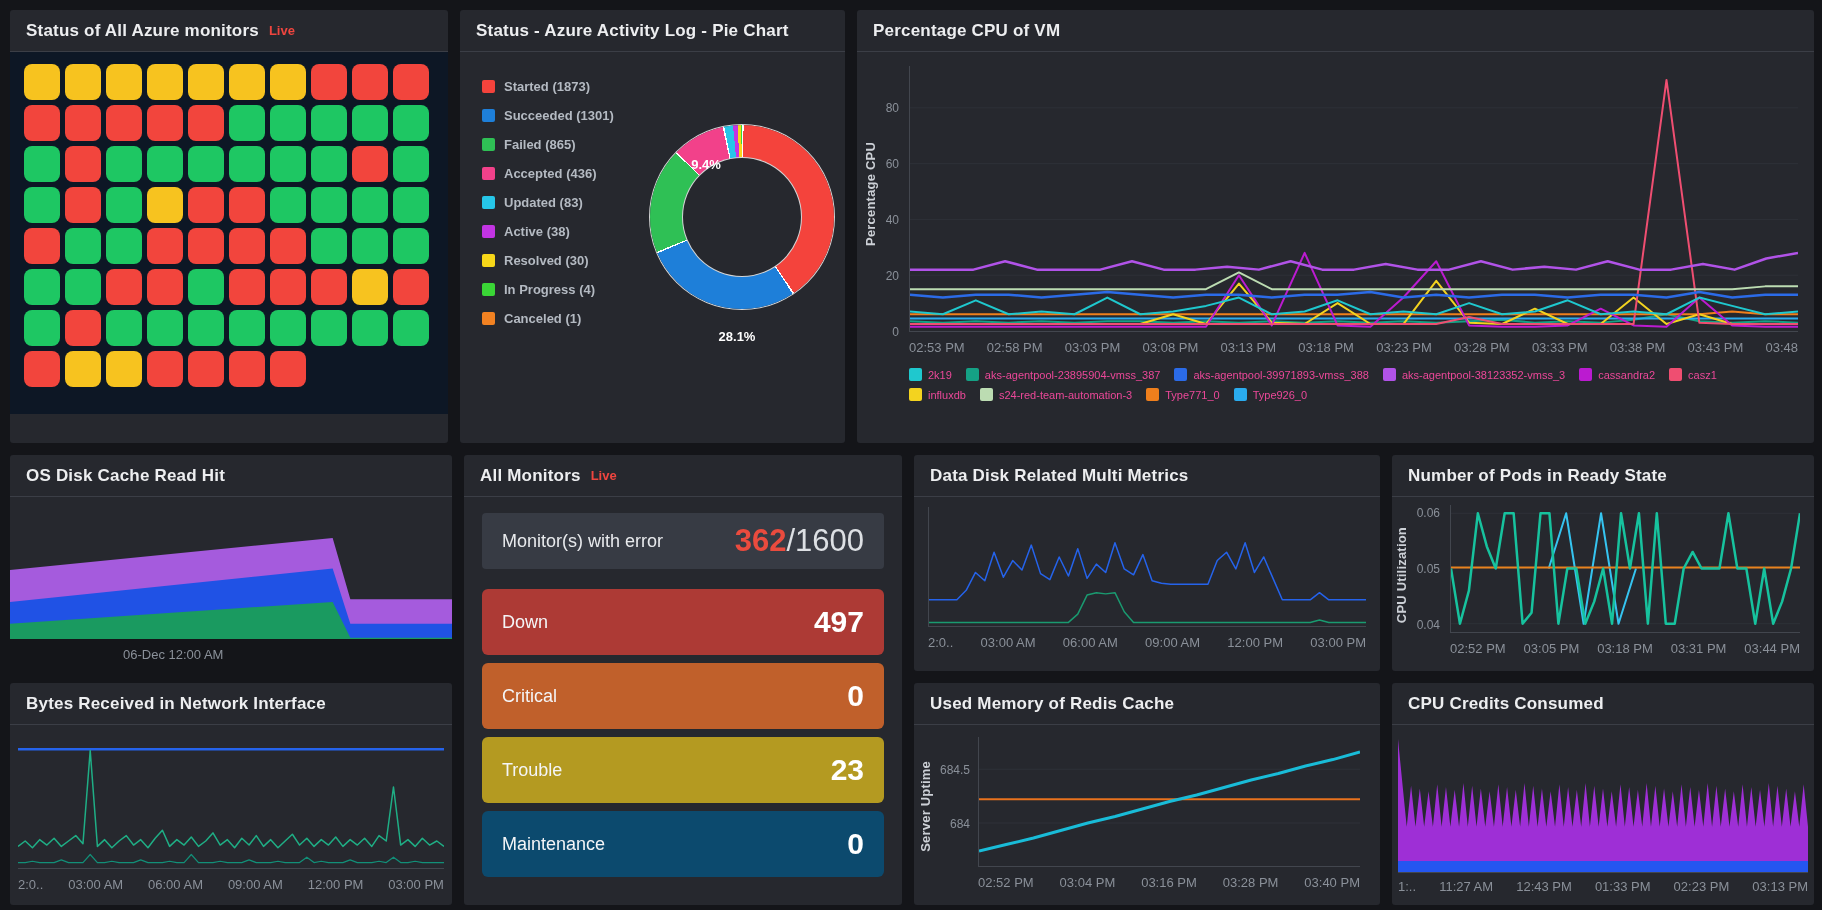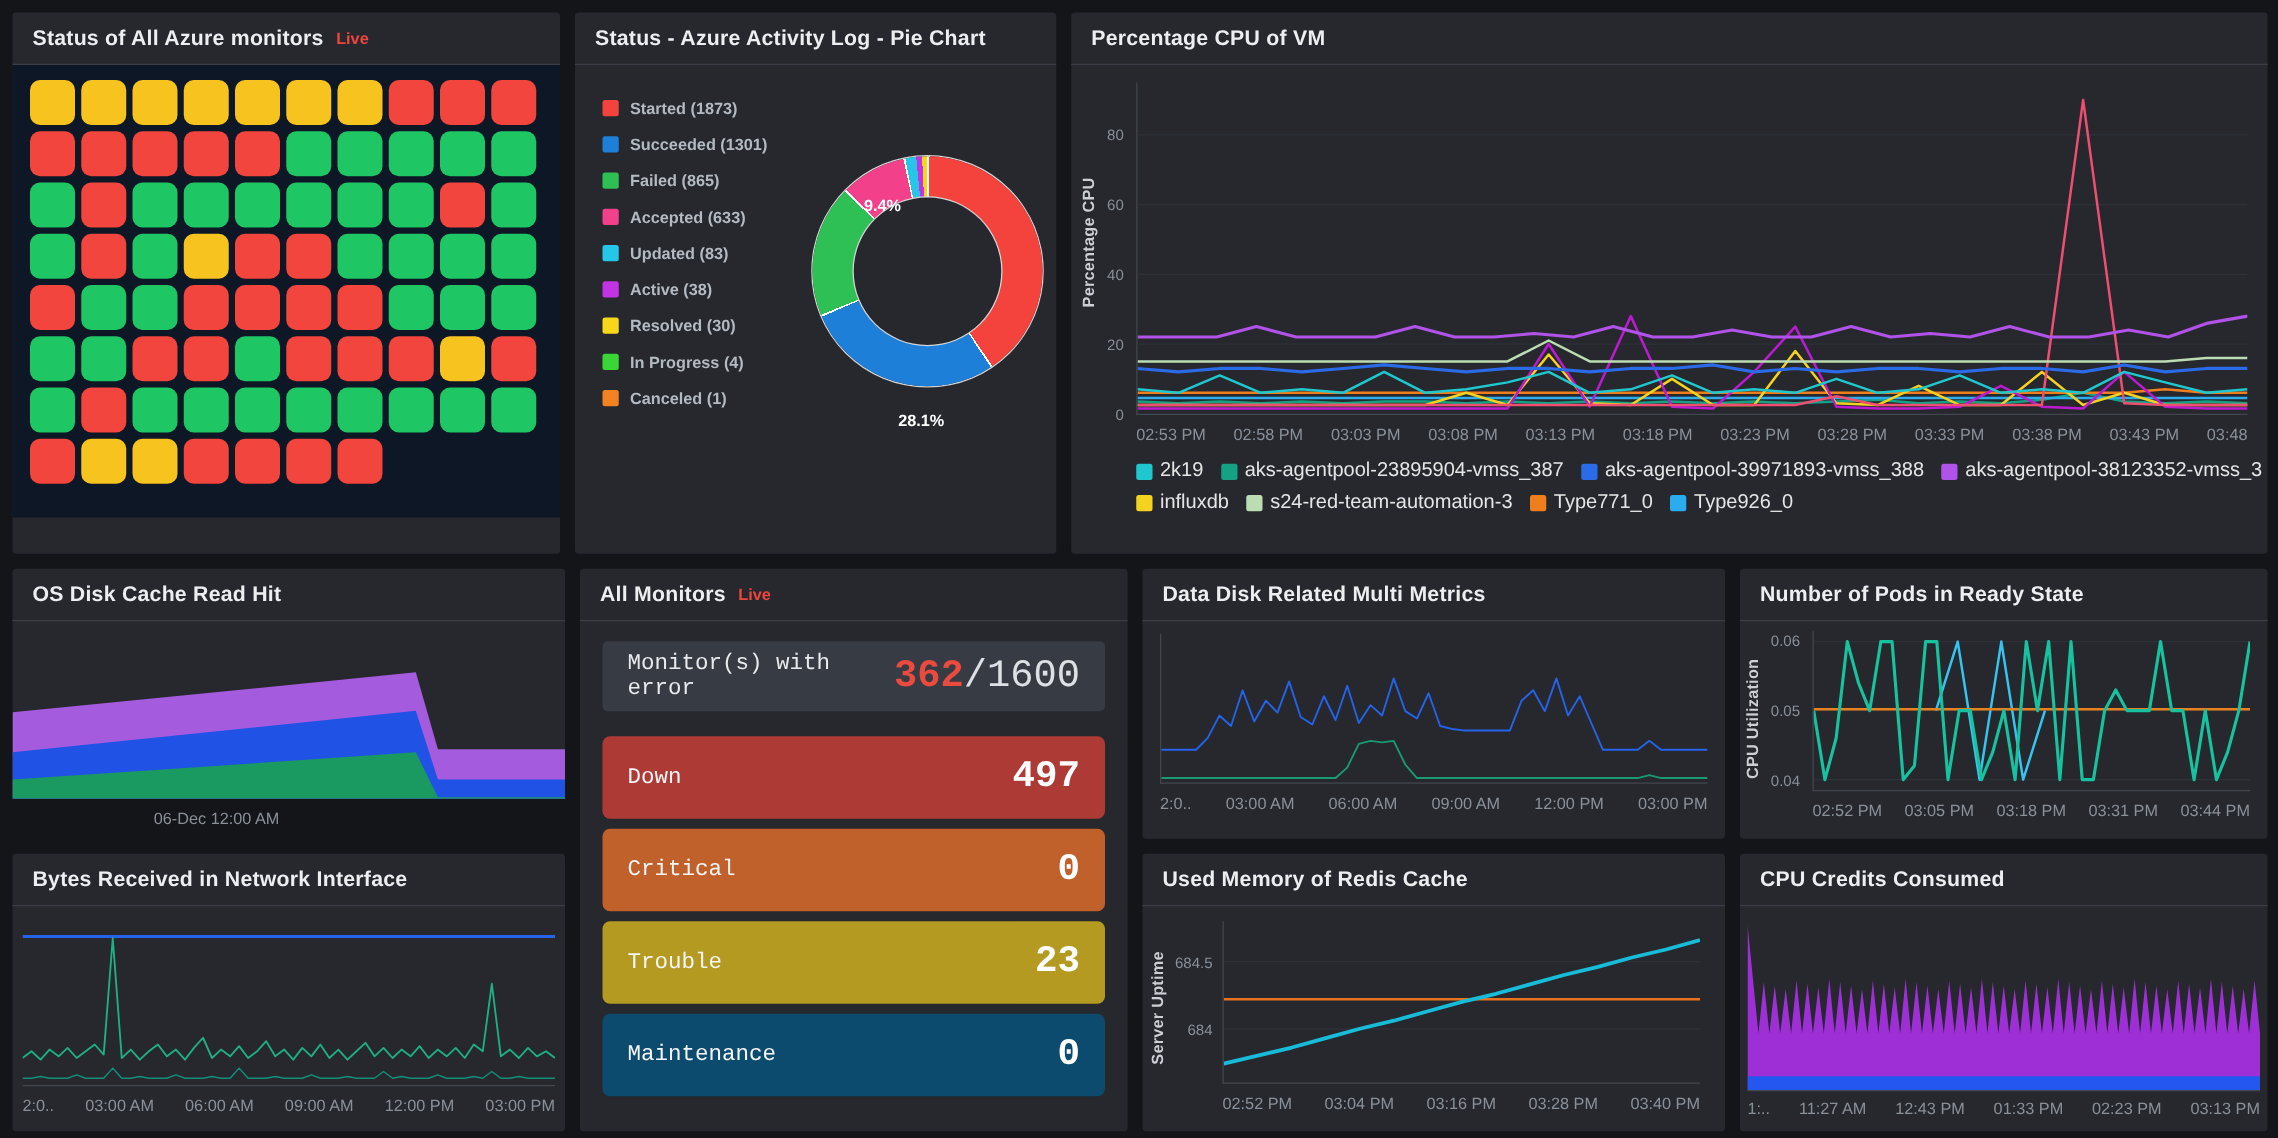--- a/index.html
+++ b/index.html
@@ -171,7 +171,7 @@
           </div>
           <div class="pli">
             <span class="sq" style="background: rgb(242, 65, 138);"></span>
-            <span class="lbl">Accepted (633)</span>
+            <span class="lbl">Accepted (436)</span>
           </div>
           <div class="pli">
             <span class="sq" style="background: rgb(38, 198, 232);"></span>

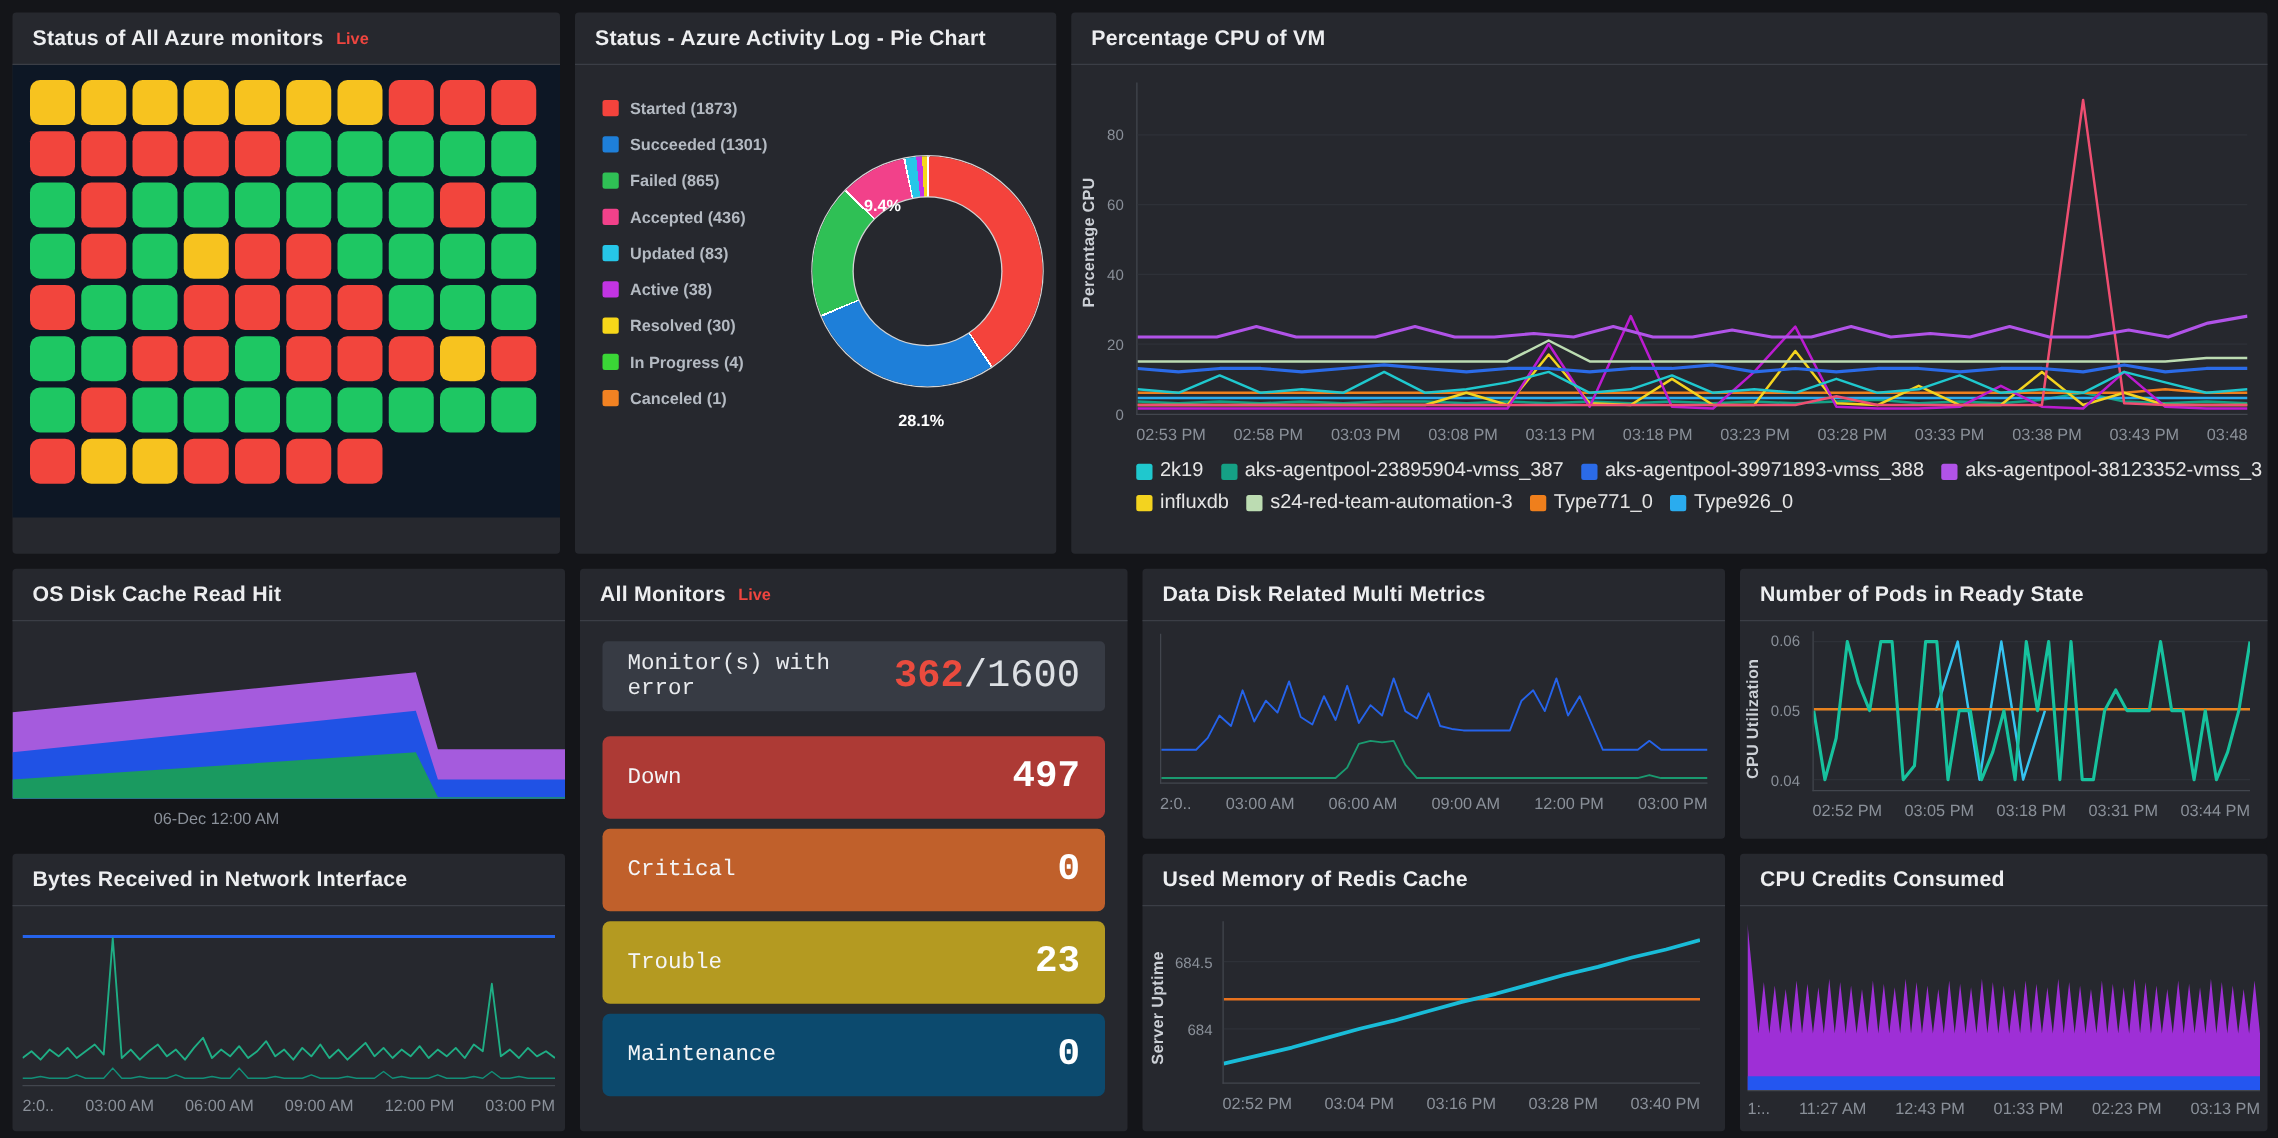--- a/index.html
+++ b/index.html
@@ -46,7 +46,7 @@
   .lrow{display:flex;align-items:center;flex-wrap:nowrap;}
   .lit{display:flex;align-items:center;margin-right:14px;}
   .lit .sq{width:13px;height:13px;border-radius:2px;margin-right:6px;flex:none;}
-  .lit .lbl{font-size:16px;color:#e5e5e5;white-space:nowrap;}
+  .lit .lbl{font-size:11px;color:#ec4899;white-space:nowrap;}
   
   .mon-body{padding:16px 18px;font-family:Liberation Mono, monospace;}
   .err-card{height:56px;background:#373b44;border-radius:4px;display:flex;align-items:center;justify-content:space-between;padding:0 20px;margin-bottom:20px;}

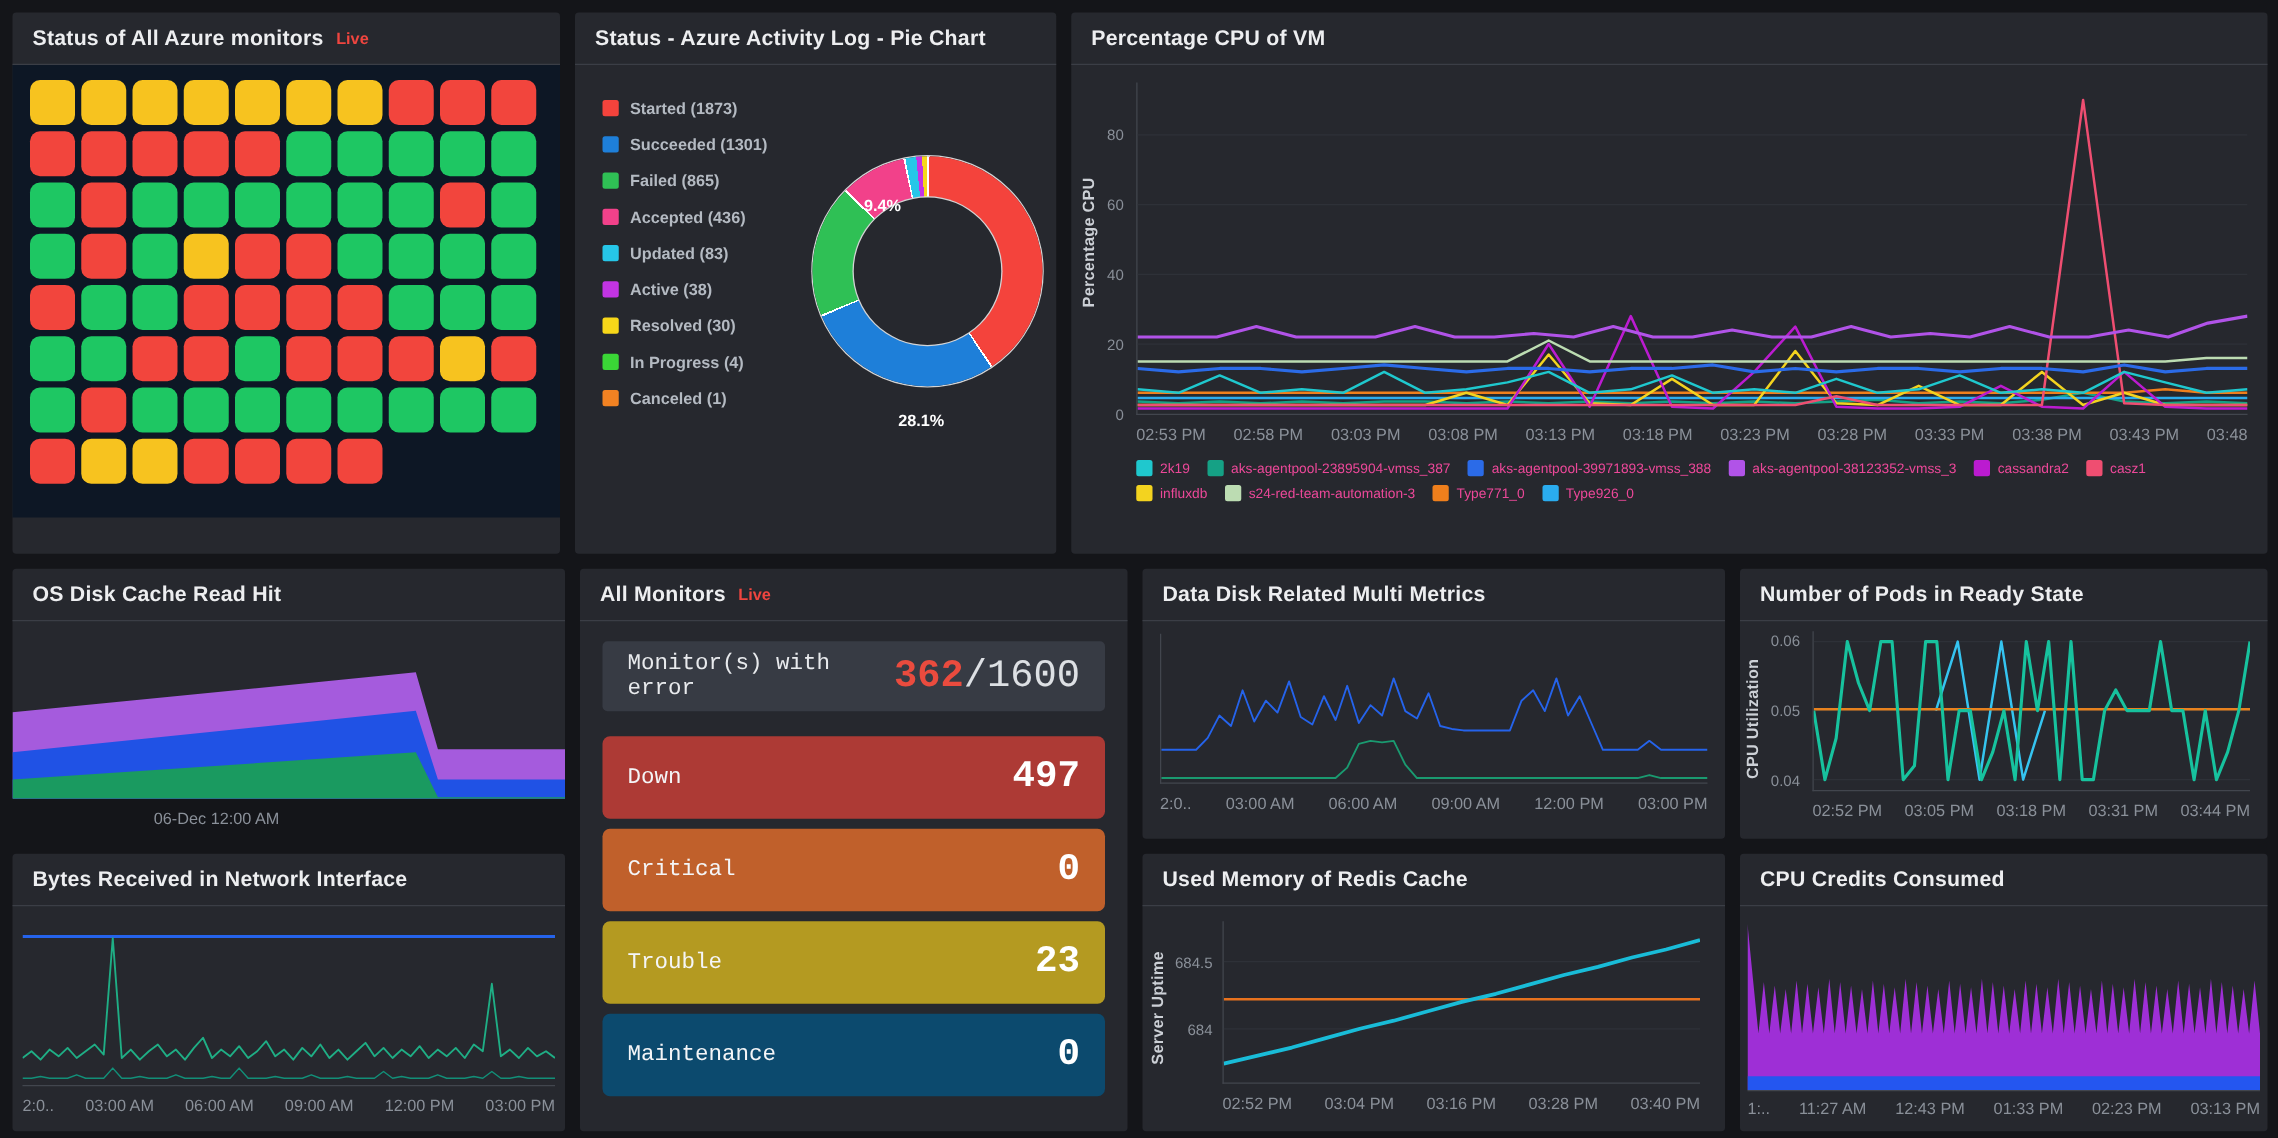--- a/index.html
+++ b/index.html
@@ -48,7 +48,7 @@
   .lit .sq{width:13px;height:13px;border-radius:2px;margin-right:6px;flex:none;}
   .lit .lbl{font-size:11px;color:#ec4899;white-space:nowrap;}
   
-  .mon-body{padding:16px 18px;font-family:Liberation Mono, monospace;}
+  .mon-body{padding:16px 18px;}
   .err-card{height:56px;background:#373b44;border-radius:4px;display:flex;align-items:center;justify-content:space-between;padding:0 20px;margin-bottom:20px;}
   .err-label{font-size:18px;color:#e8eaed;}
   .err-val{font-size:31px;font-weight:700;color:#ea4b3e;}

